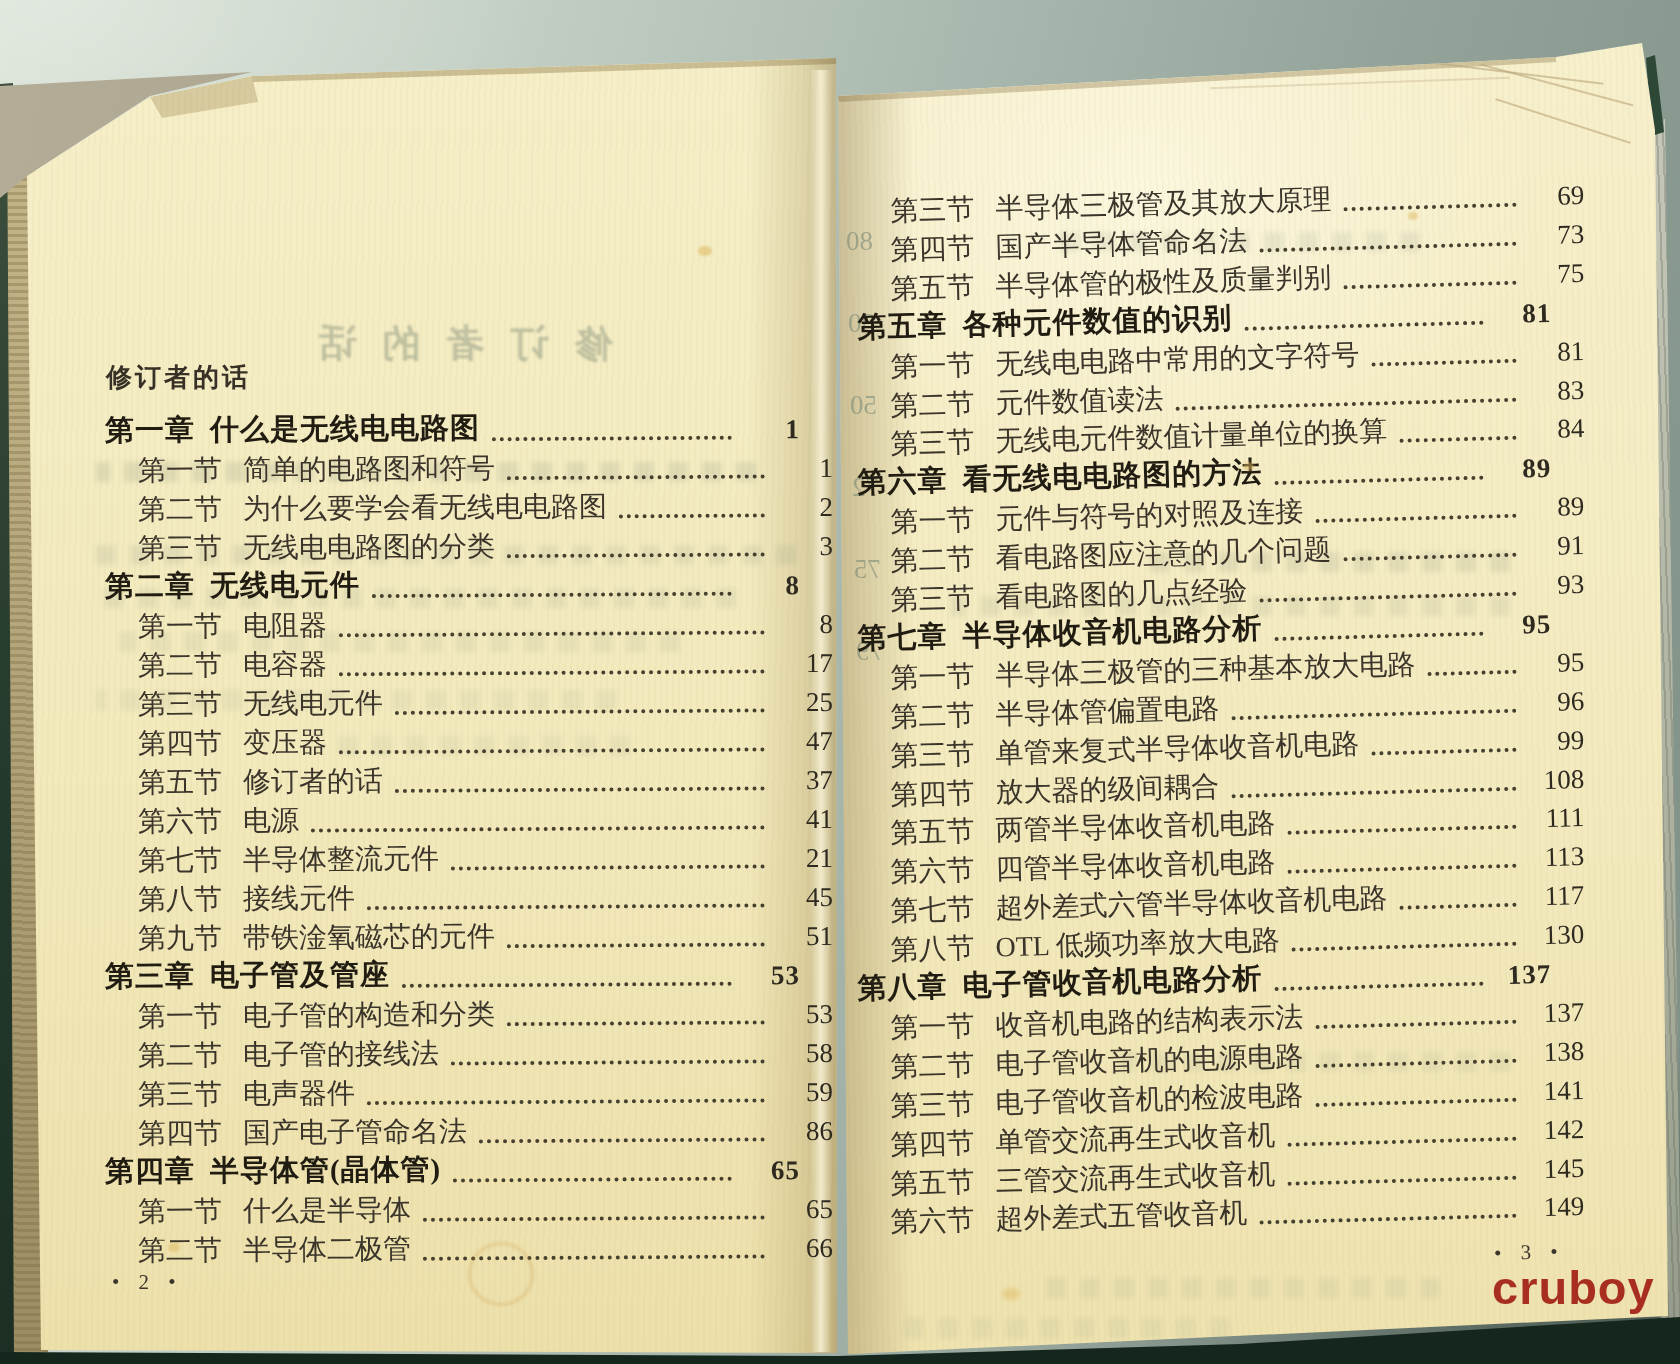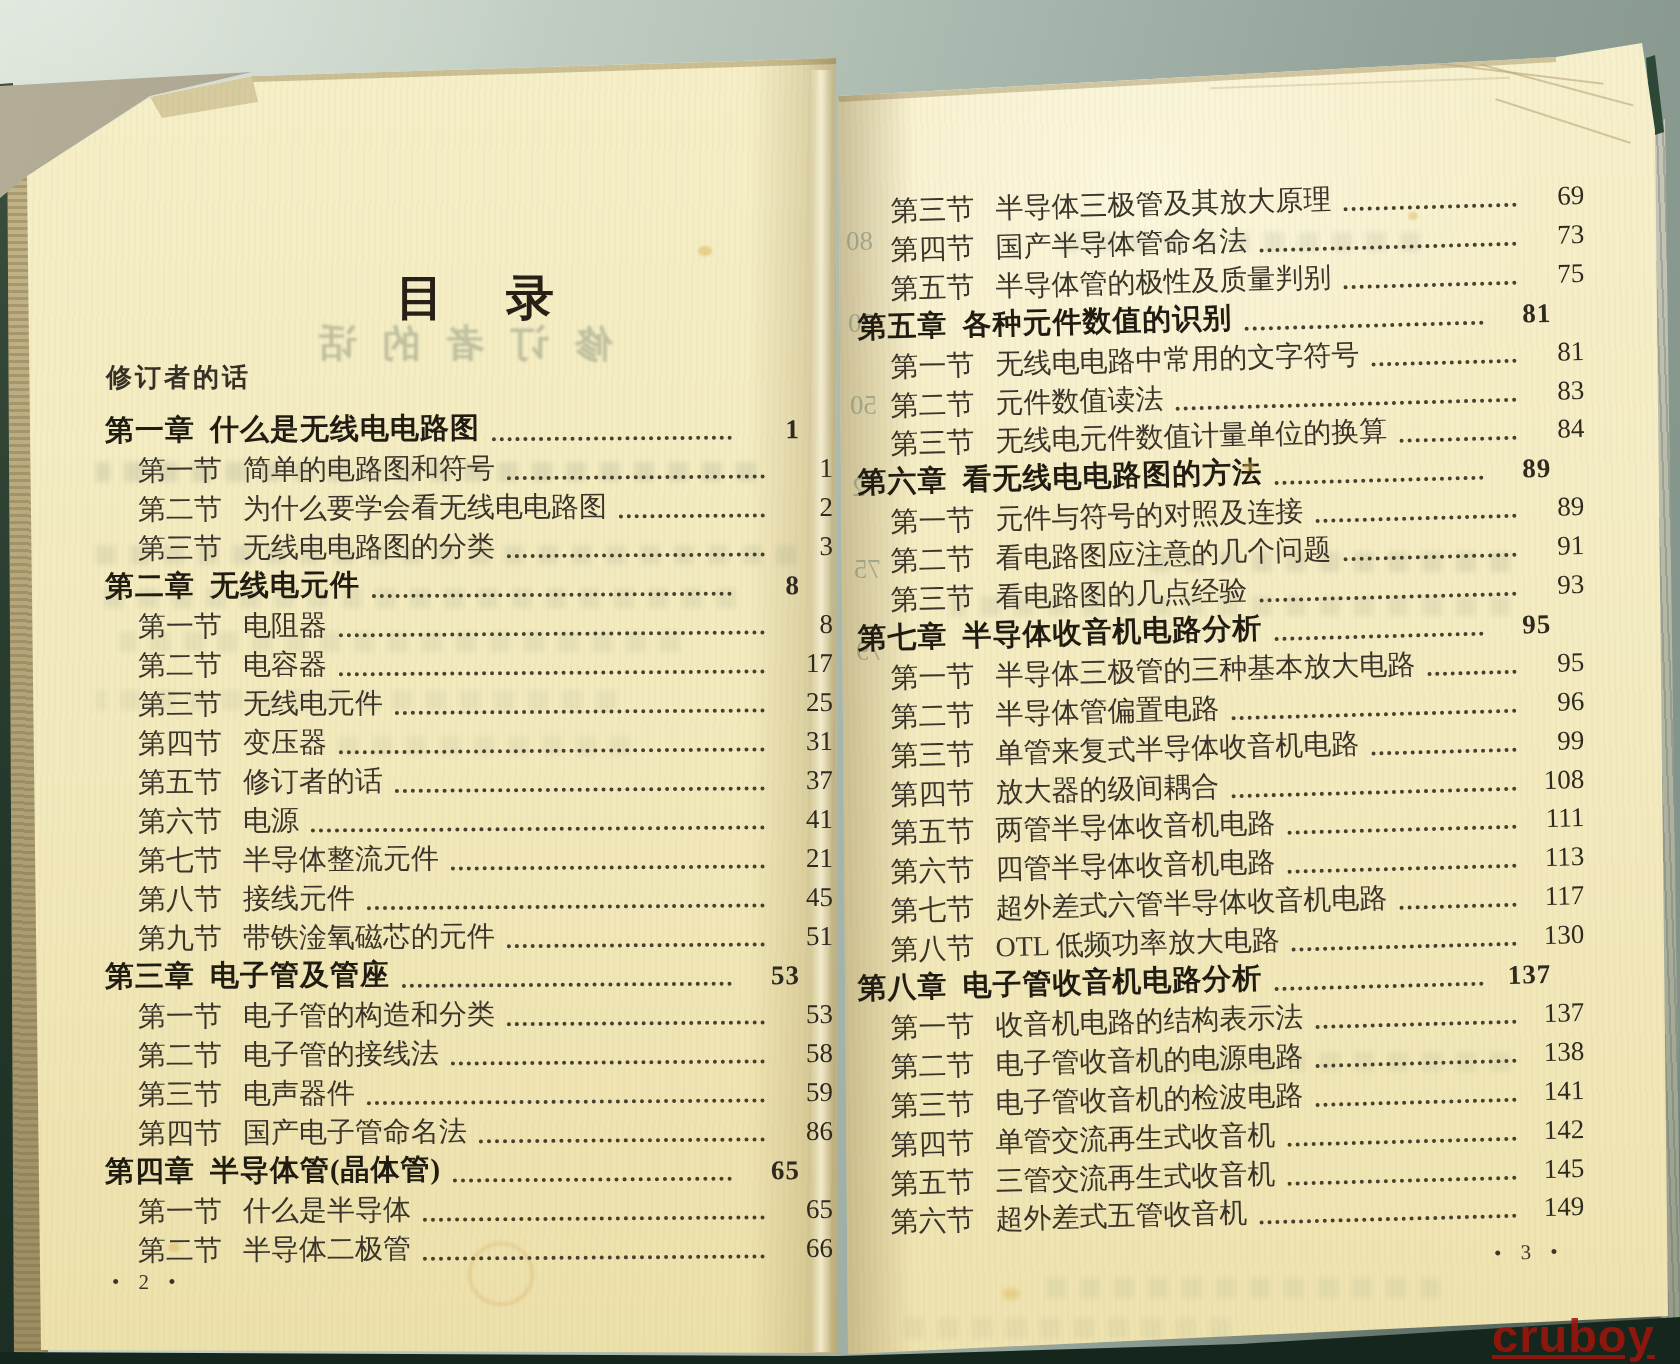--- a/index.html
+++ b/index.html
@@ -151,7 +151,6 @@
     <div class="ghost-line gl5"></div>
     <div class="ghost-line gl6"></div>
 
-    <div class="toc-title">目录</div>
     <div class="preface">修订者的话</div>
 
     <div id="left-rows">

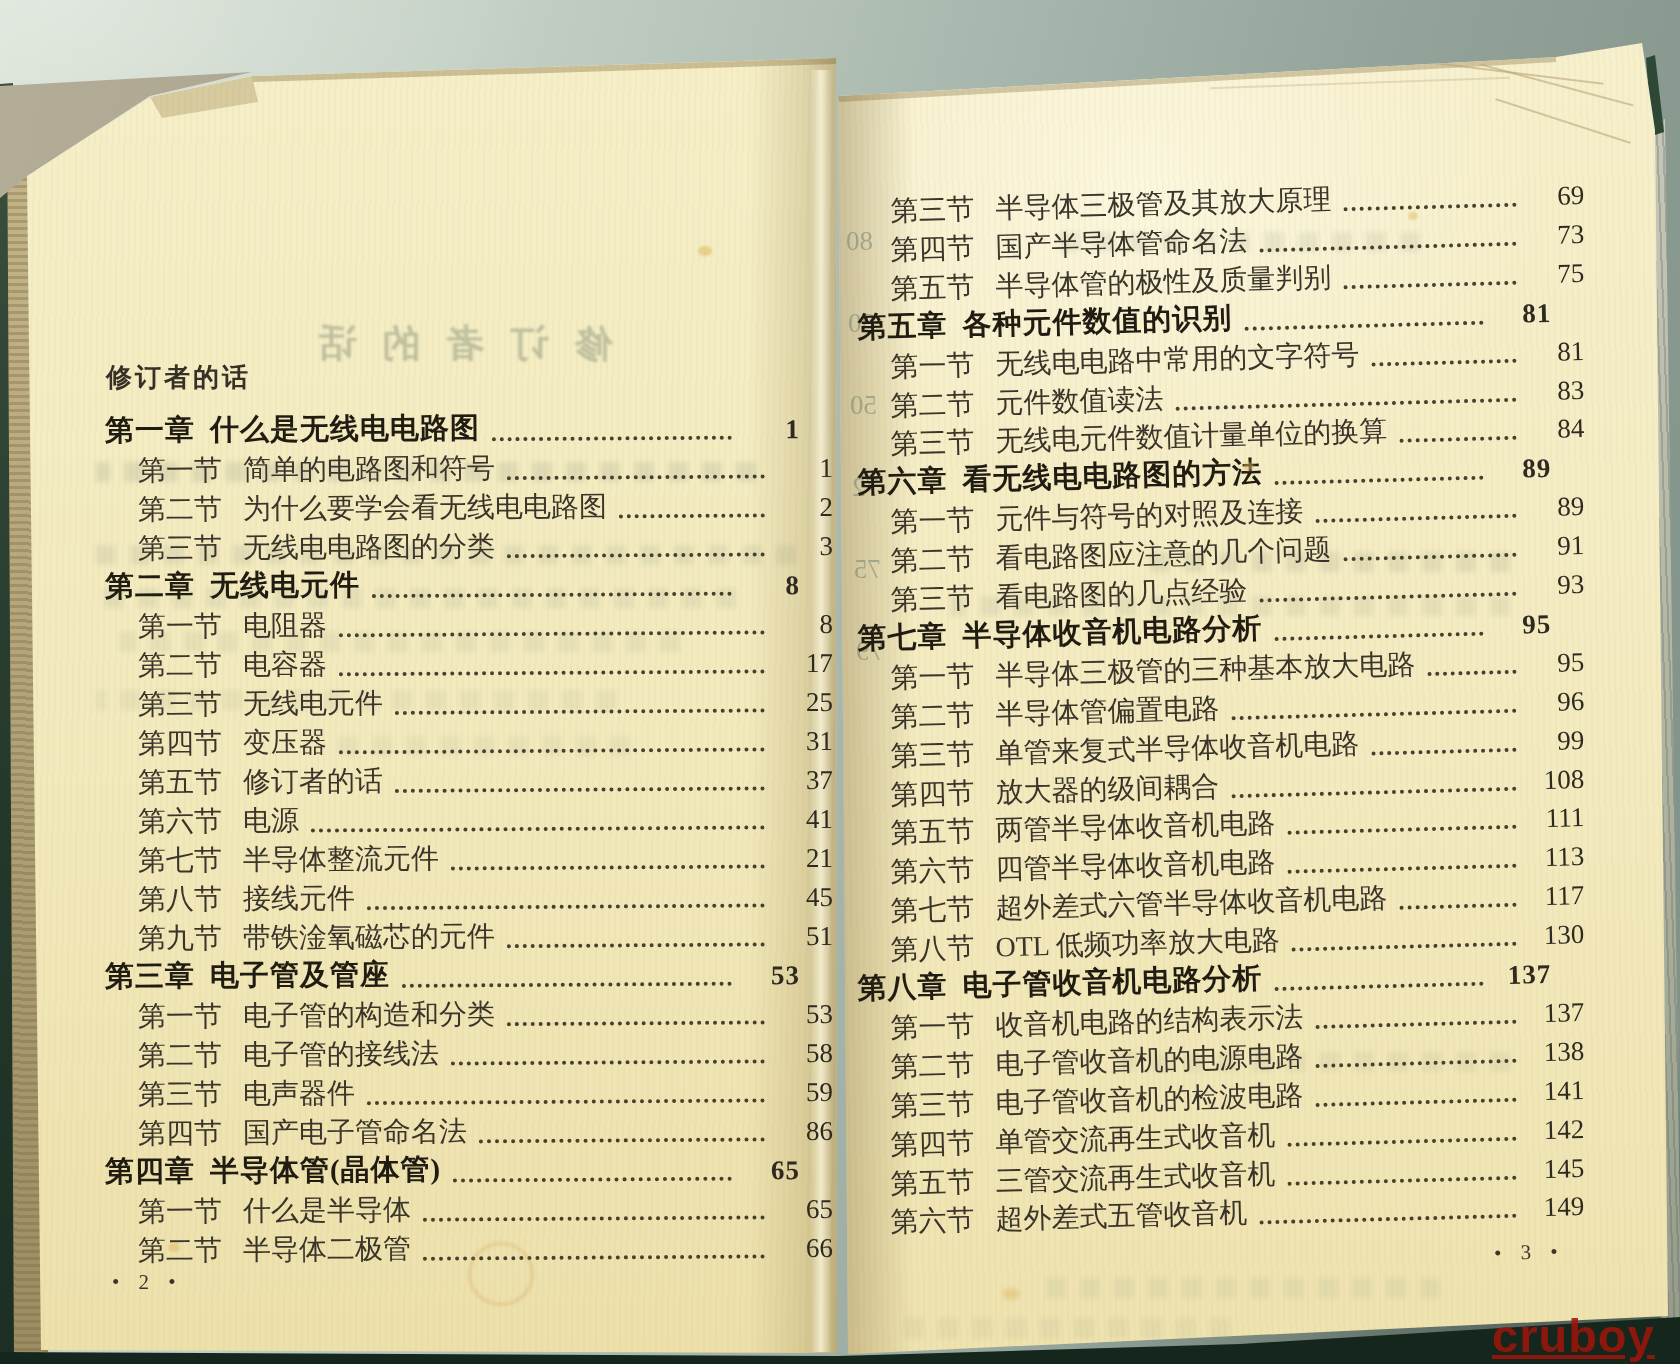--- a/index.html
+++ b/index.html
@@ -206,7 +206,7 @@
     <span class="lbl">第四节</span>
     <span class="ttl">变压器</span>
     <span class="dots"></span>
-    <span class="num">31</span>
+    <span class="num">47</span>
   </div>
         <div class="toc-row left-row sec" style="top: 766px;">
     <span class="lbl">第五节</span>

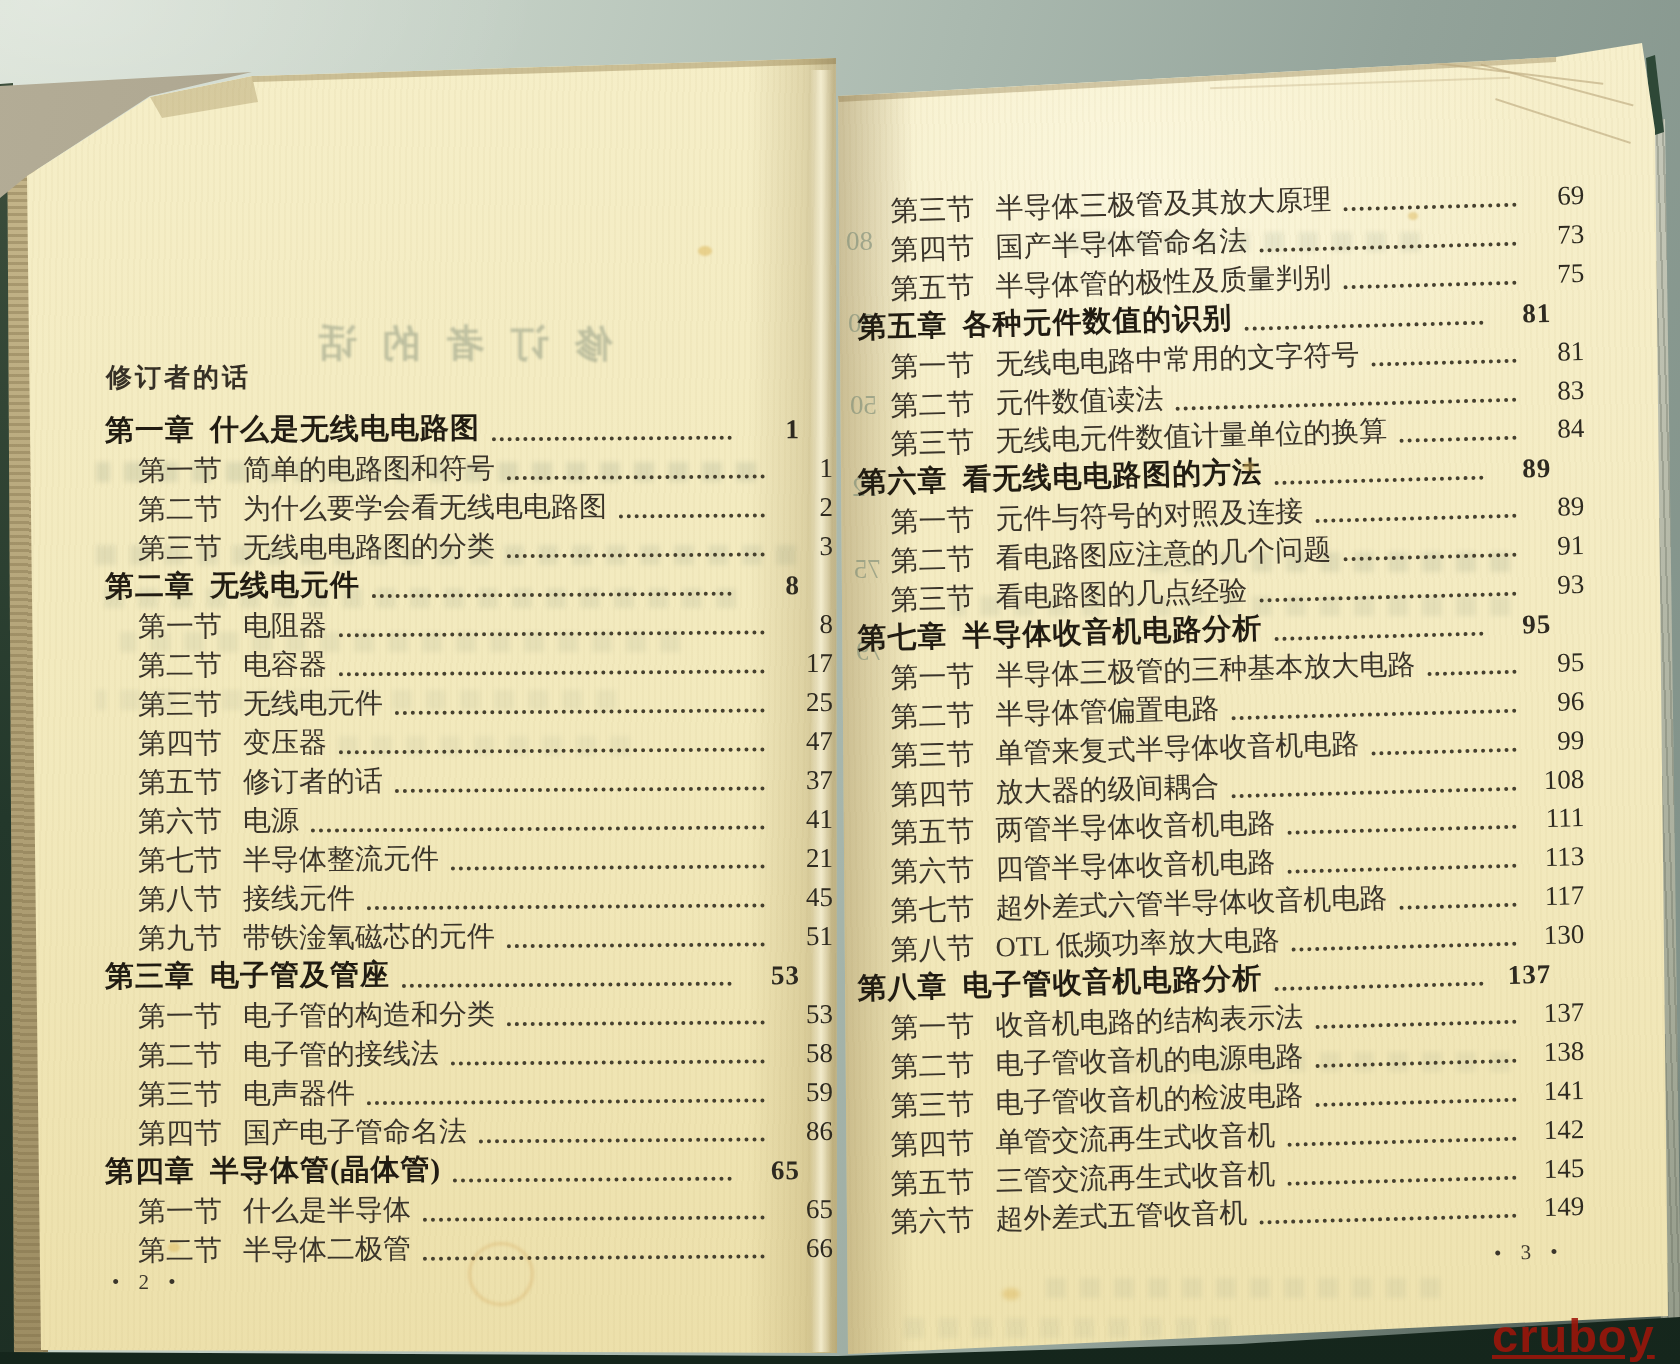--- a/index.html
+++ b/index.html
@@ -121,9 +121,9 @@
   .footer-left{left:112px;top:1270px;}
   .footer-right{left:1494px;top:1240px;transform:rotate(-1.5deg);}
 
-  .watermark{position:absolute;left:1492px;top:1308px;font-size:47px;font-weight:700;
+  .watermark{position:absolute;left:1492px;top:1260px;font-size:47px;font-weight:700;
     font-family:"Liberation Sans","DejaVu Sans",sans-serif;letter-spacing:1px;
-    color:rgba(158,22,10,0.88);text-decoration:underline;}
+    color:rgba(158,22,10,0.88);}
 </style>
 </head>
 <body>

